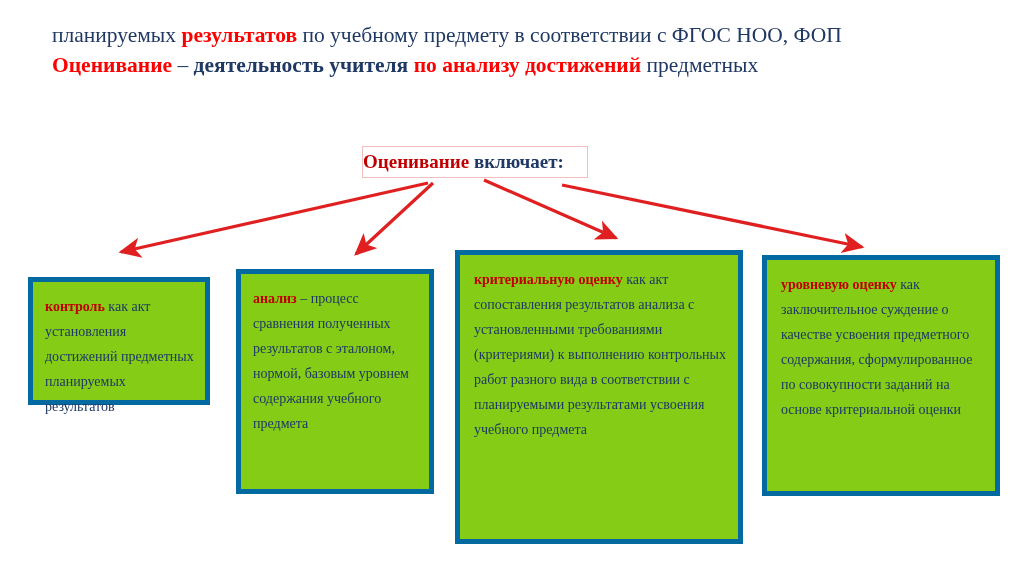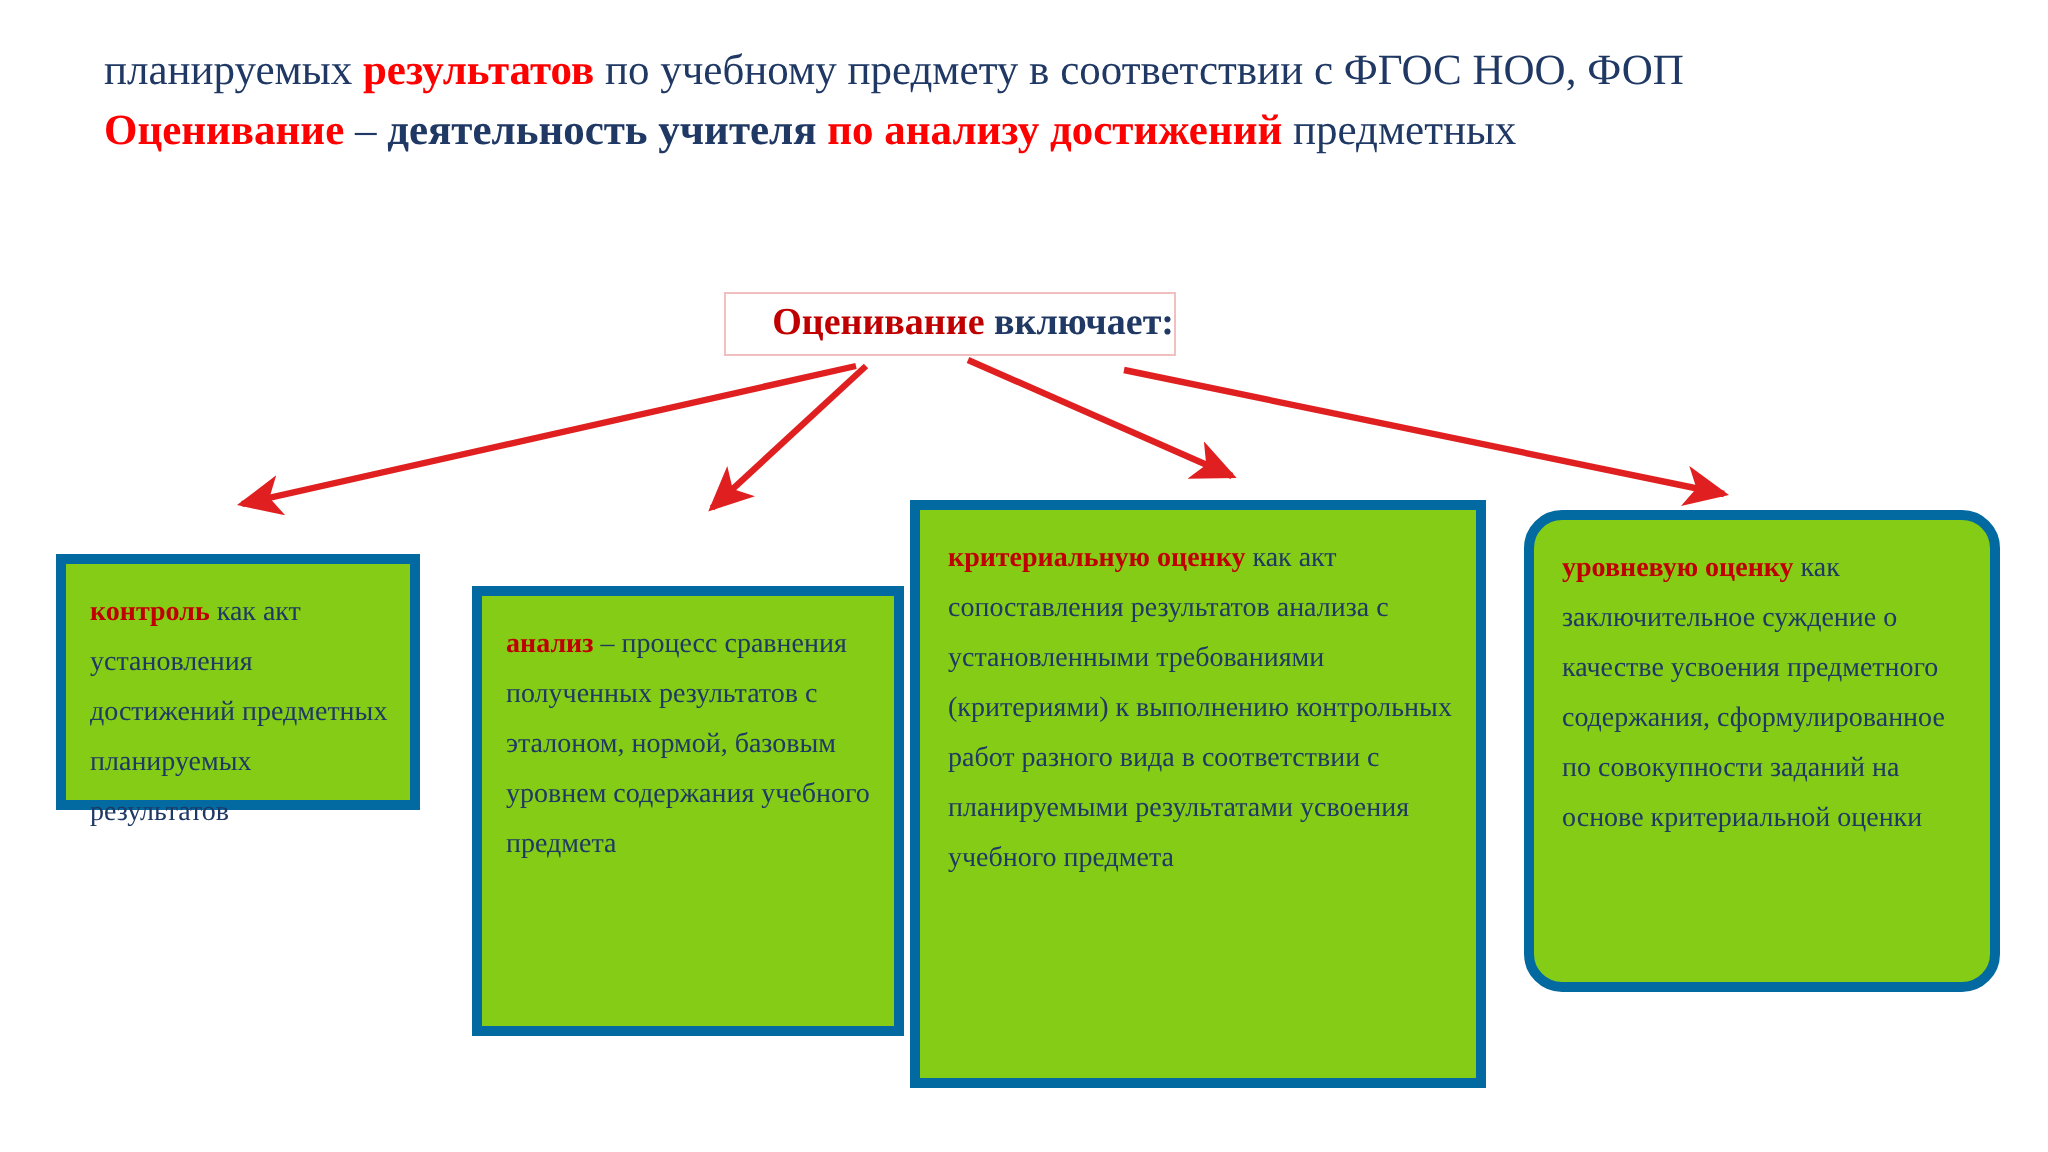--- a/index.html
+++ b/index.html
@@ -53,7 +53,7 @@
     background: #FFFFFF;
     display: flex;
     align-items: center;
-    justify-content: flex-end;
+    justify-content: flex-start;
     box-sizing: border-box;
   }
   #central-box .txt {

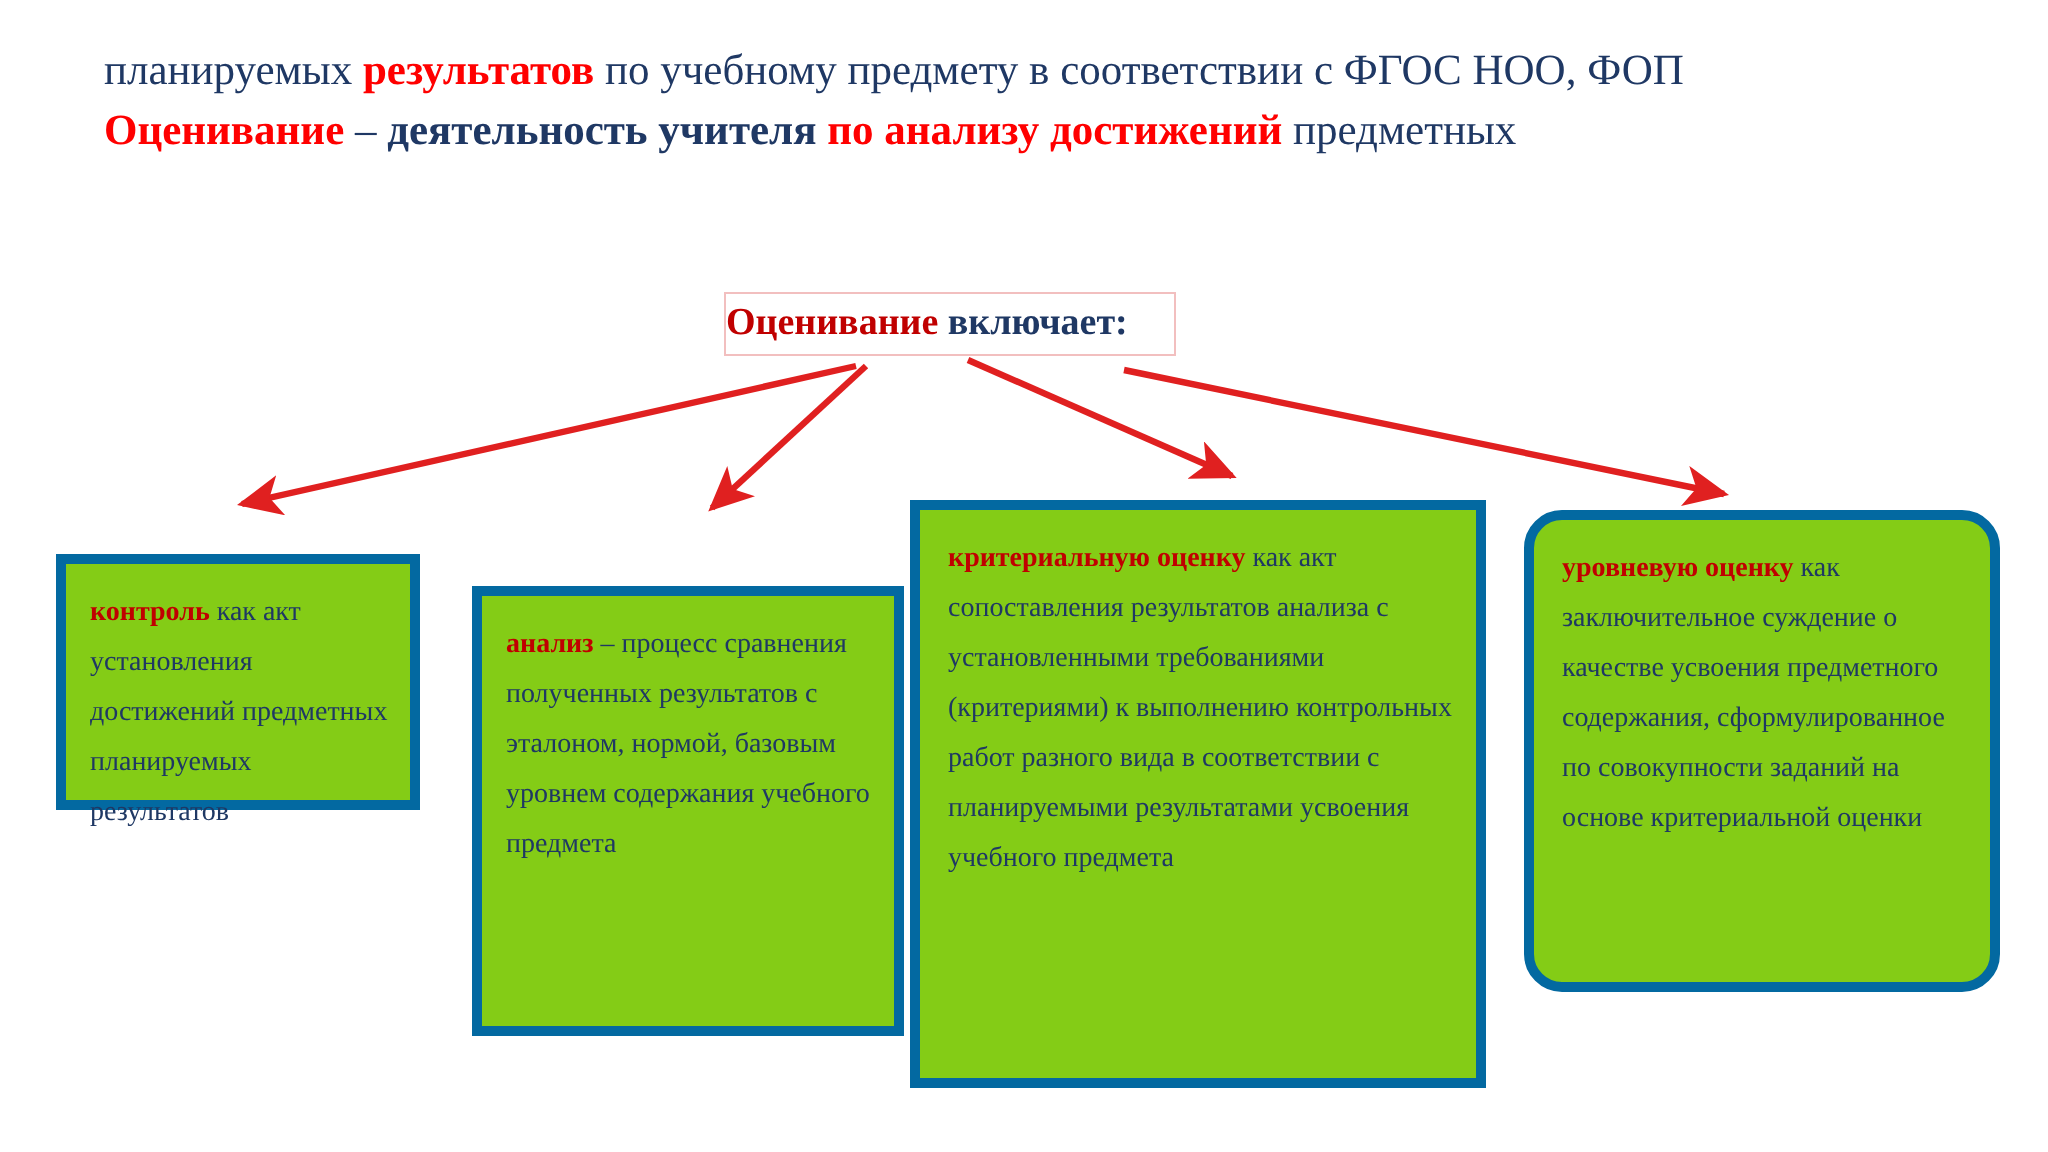--- a/index.html
+++ b/index.html
@@ -94,7 +94,7 @@
   #box-control  { left: 28px;  top: 277px; width: 182px; height: 128px; }
   #box-analysis { left: 236px; top: 269px; width: 216px; height: 225px; margin-top: 24px; }
   #box-criteria { left: 455px; top: 250px; width: 288px; height: 294px; }
-  #box-level    { left: 762px; top: 255px; width: 238px; height: 241px; border-radius: 19px; }
+  #box-level    { left: 762px; top: 255px; width: 238px; height: 241px; }
 
   #box-criteria .inner { padding: 12px 10px 10px 14px; }
   #box-level .inner    { padding: 12px 10px 10px 14px; }

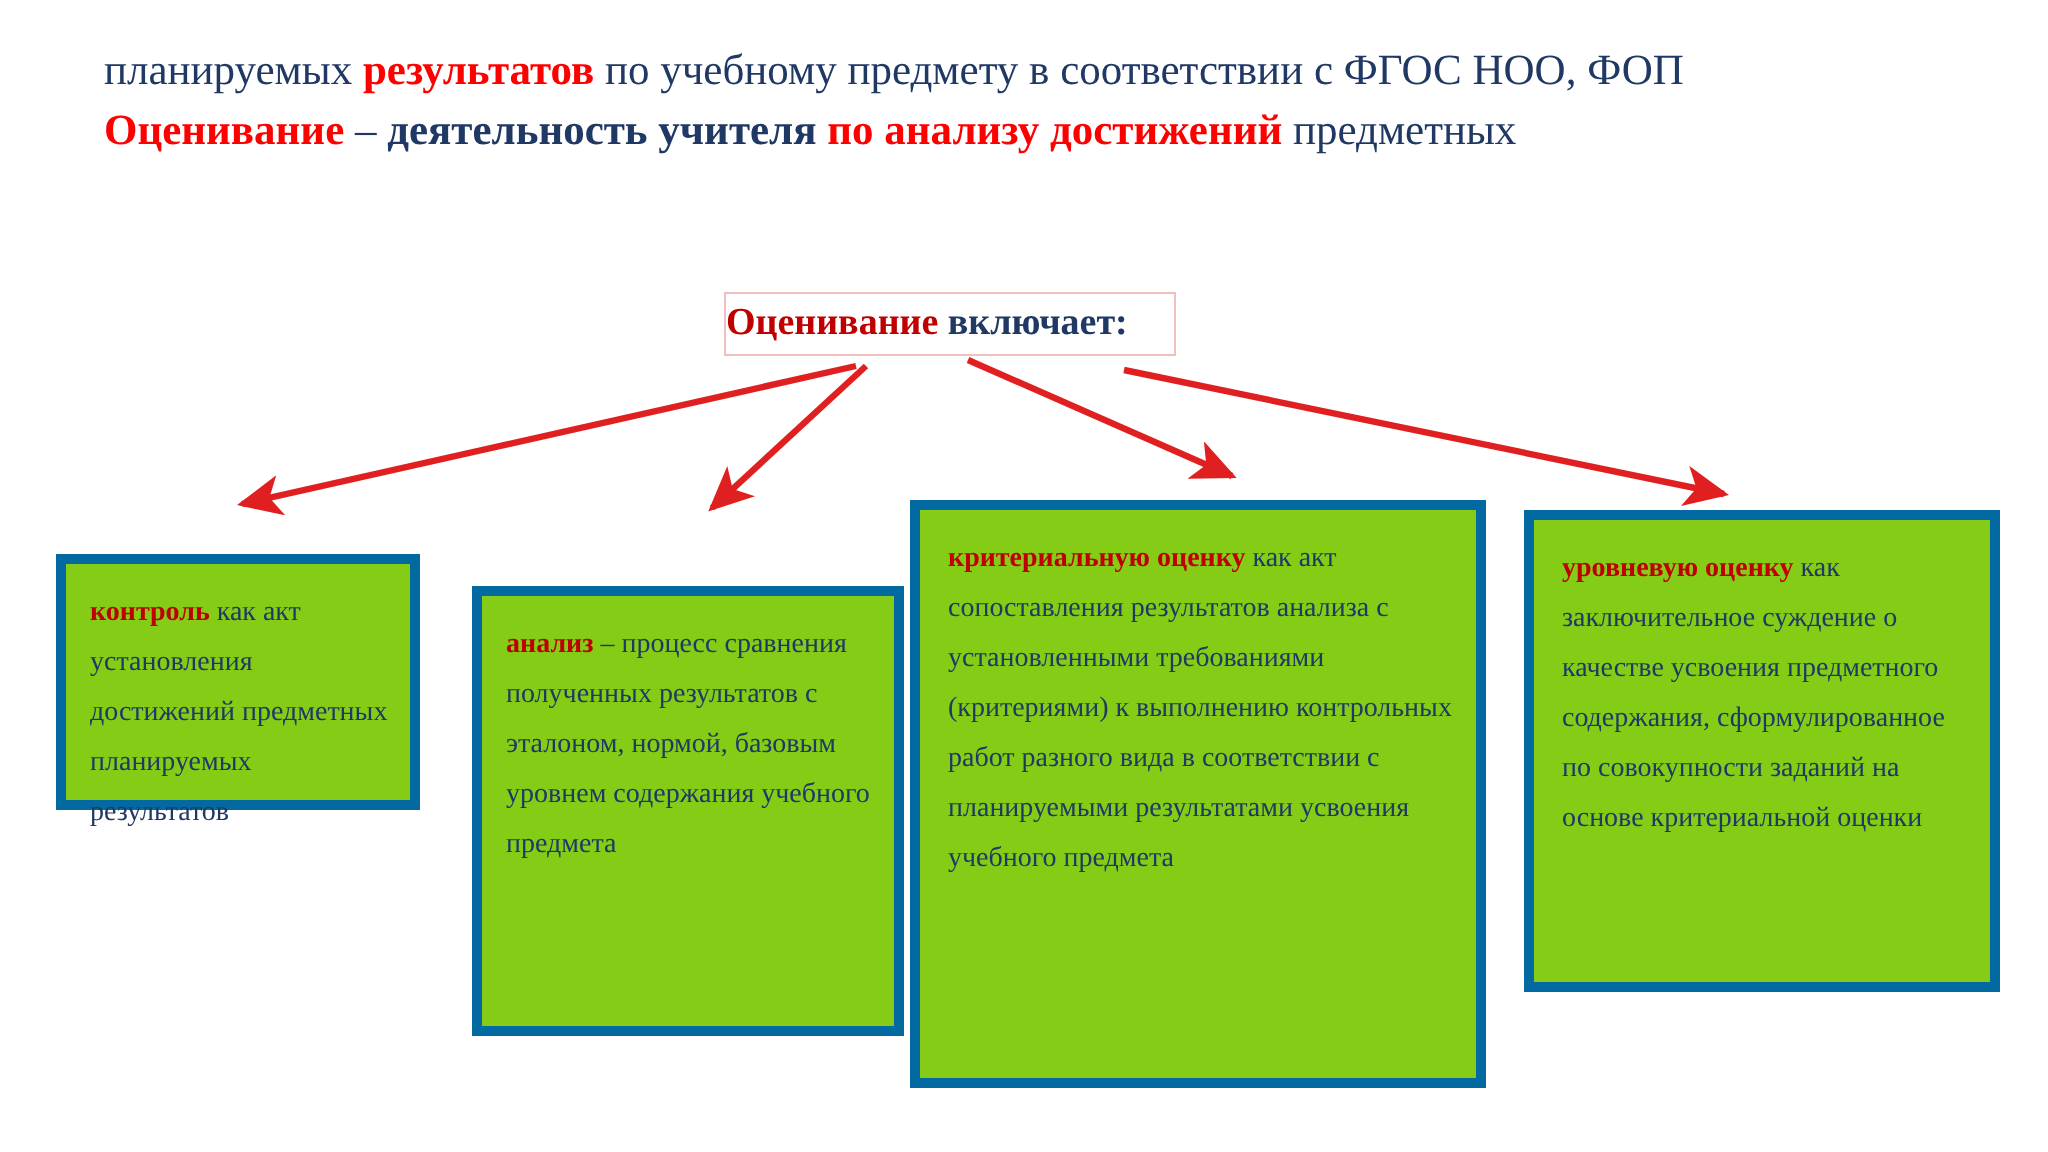--- a/index.html
+++ b/index.html
@@ -92,7 +92,7 @@
   }
 
   #box-control  { left: 28px;  top: 277px; width: 182px; height: 128px; }
-  #box-analysis { left: 236px; top: 269px; width: 216px; height: 225px; margin-top: 24px; }
+  #box-analysis { left: 236px; top: 269px; width: 198px; height: 225px; }
   #box-criteria { left: 455px; top: 250px; width: 288px; height: 294px; }
   #box-level    { left: 762px; top: 255px; width: 238px; height: 241px; }
 

